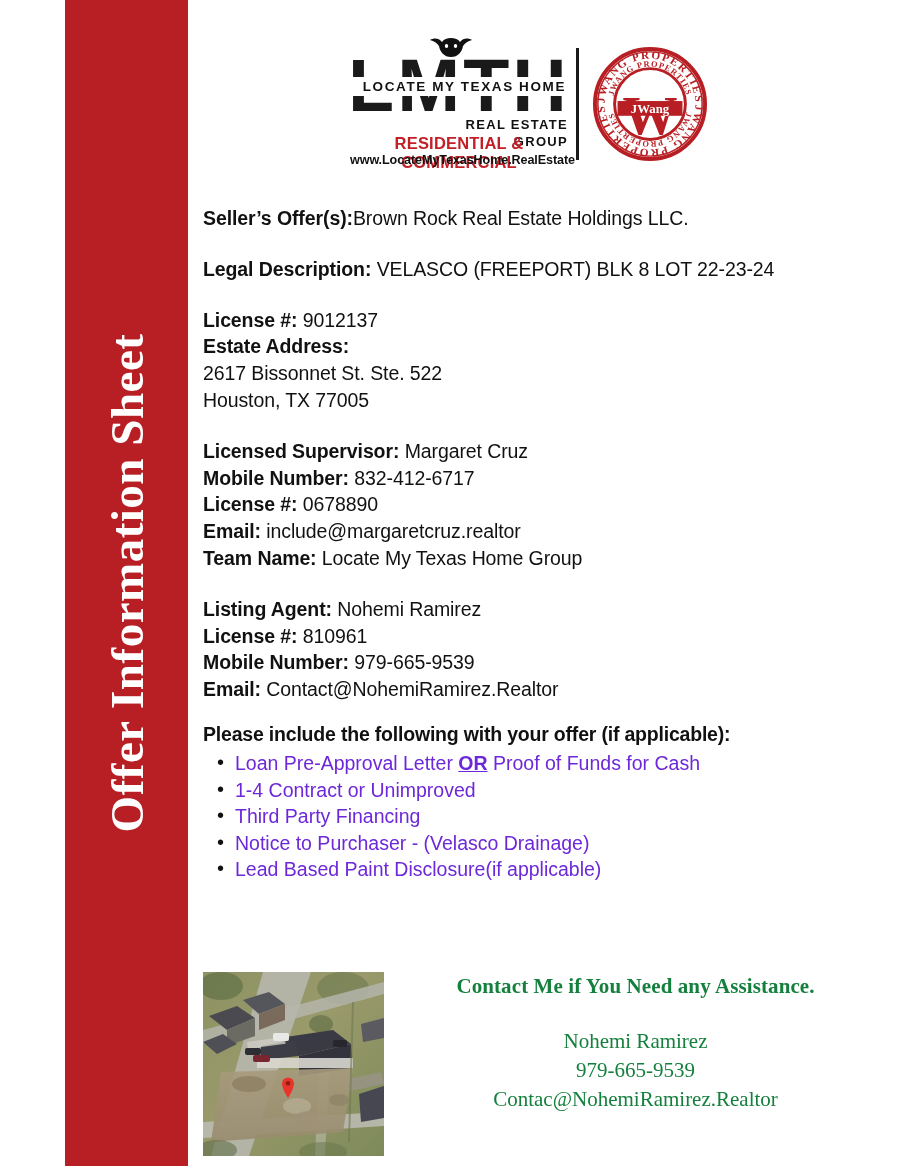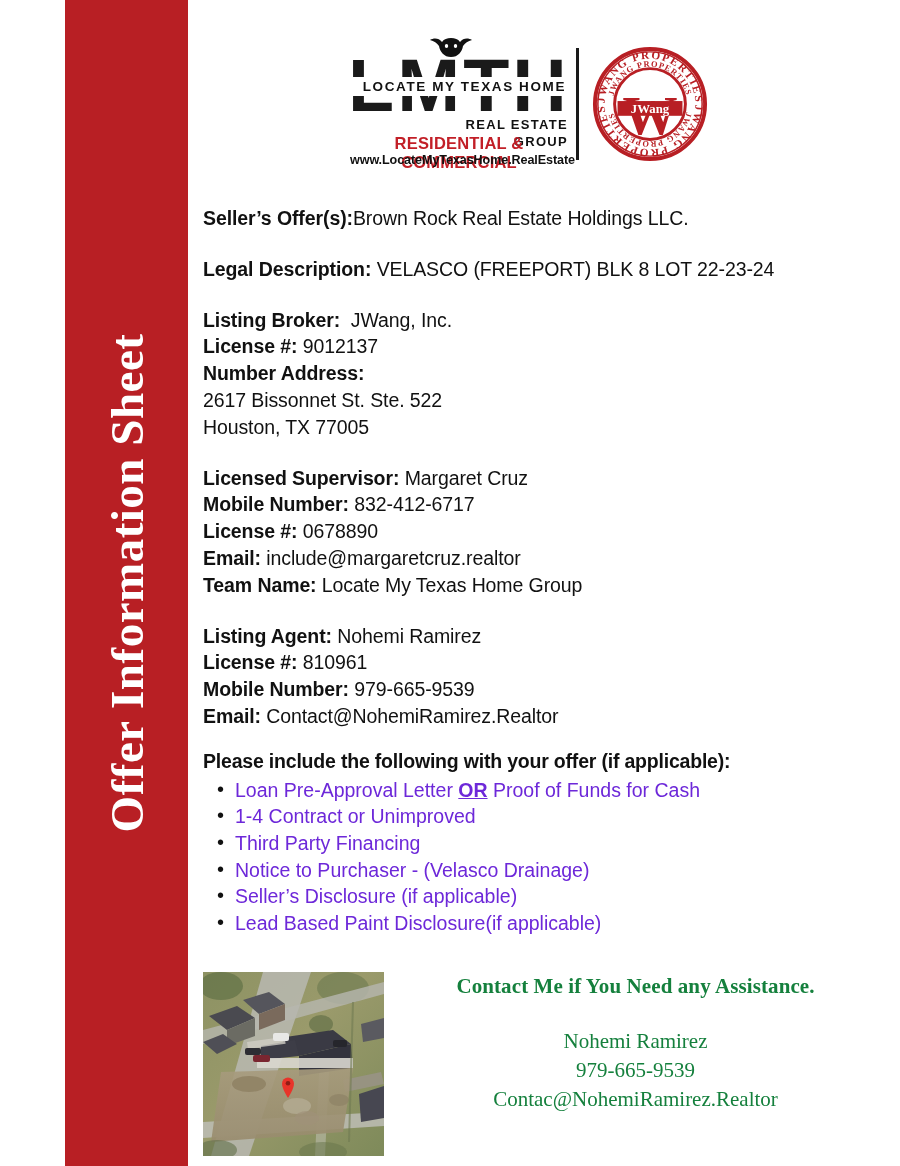--- a/index.html
+++ b/index.html
@@ -211,9 +211,6 @@
     <div class="gap-lg"></div>
 
     <div class="line">
-      <b>Listing Broker:</b>&nbsp; <span>JWang, Inc.</span>
-    </div>
-    <div class="line">
       <b>License #:</b> <span>9012137</span>
     </div>
     <div class="line">

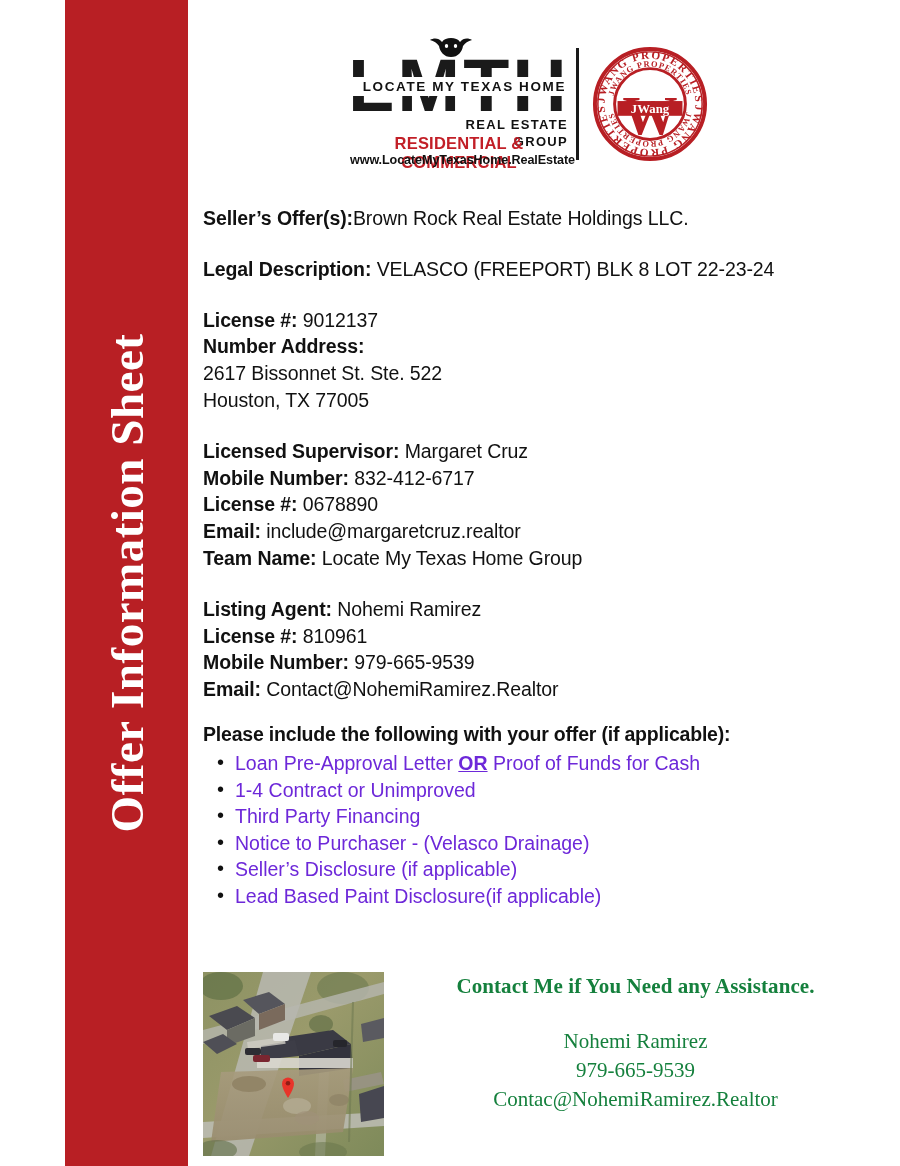--- a/index.html
+++ b/index.html
@@ -214,7 +214,7 @@
       <b>License #:</b> <span>9012137</span>
     </div>
     <div class="line">
-      <b>Number Address:</b>
+      <b>Estate Address:</b>
     </div>
     <div class="line">2617 Bissonnet St. Ste. 522</div>
     <div class="line">Houston, TX 77005</div>

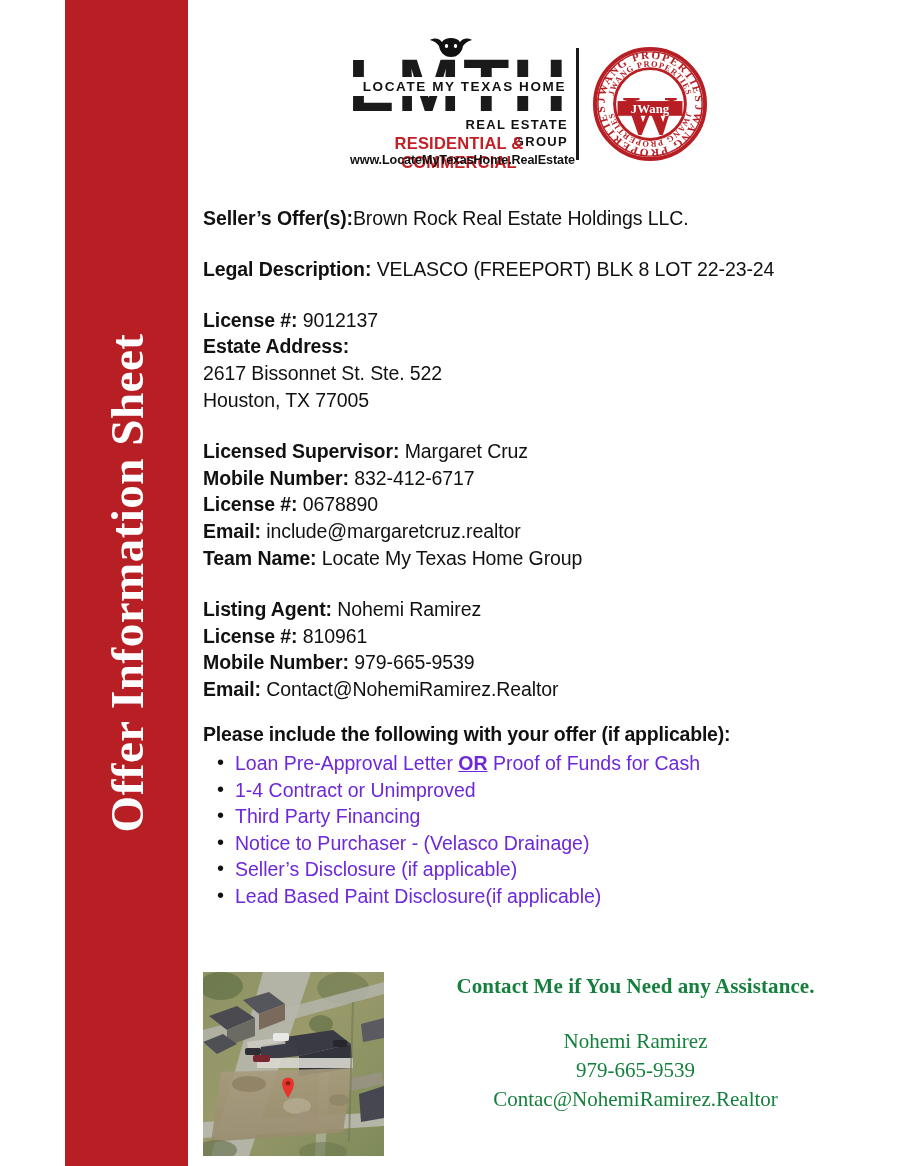--- a/index.html
+++ b/index.html
@@ -257,7 +257,6 @@
         <li><span>1-4 Contract or Unimproved</span></li>
         <li><span>Third Party Financing</span></li>
         <li><span>Notice to Purchaser - (Velasco Drainage)</span></li>
-        <li><span>Seller’s Disclosure (if applicable)</span></li>
         <li><span>Lead Based Paint Disclosure(if applicable)</span></li>
       </ul>
 

